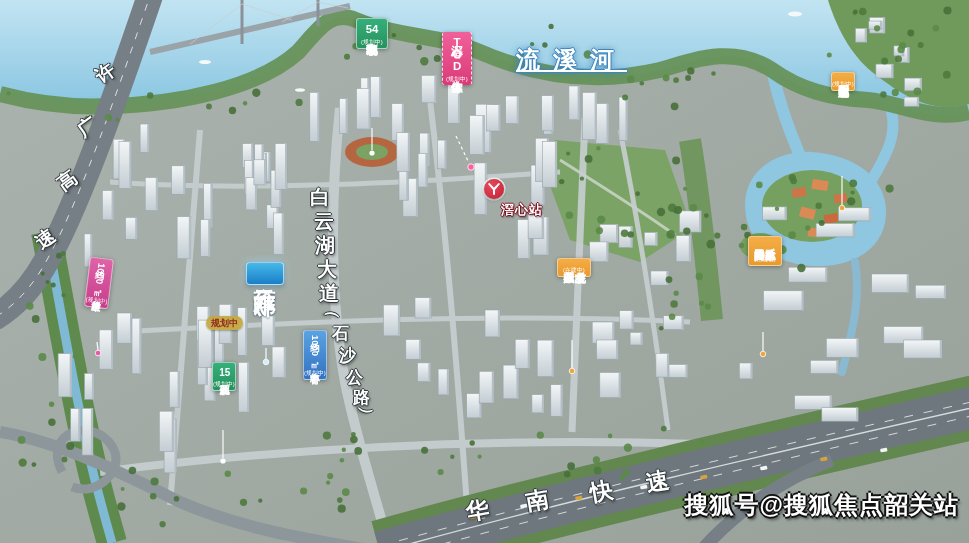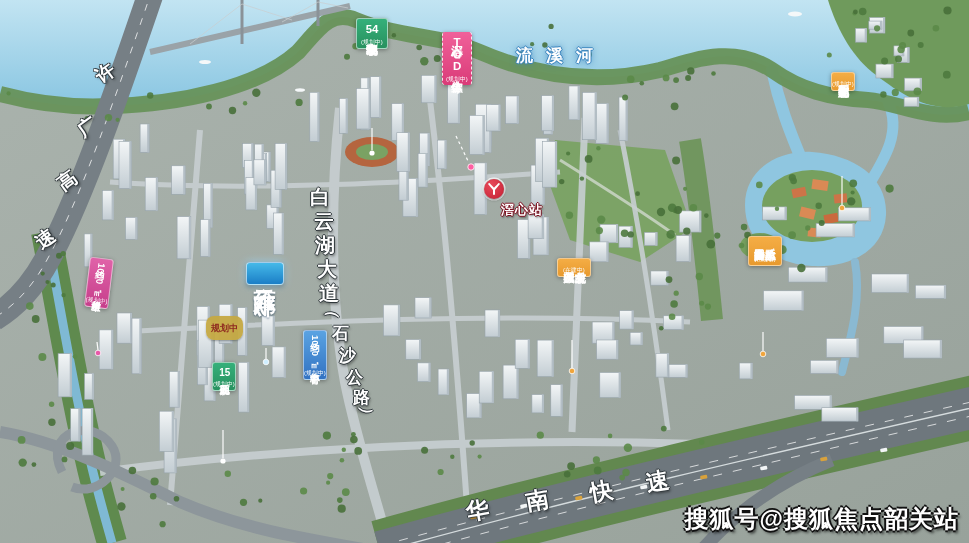--- a/index.html
+++ b/index.html
@@ -35,8 +35,8 @@
      box-shadow:0 1px 3px rgba(0,0,0,.5),0 0 0 1.5px rgba(255,255,255,.85);}
   .station-name{position:absolute;z-index:11;font-size:13px;letter-spacing:1px;
      text-shadow:-1px 0 0 #7e1020,1px 0 0 #7e1020,0 -1px 0 #7e1020,0 1px 0 #7e1020,1px 2px 2px rgba(0,0,0,.5);margin-left:28px;}
-  .river-name{letter-spacing:13px;font-size:17px;
-     text-shadow:-1px 0 0 #3d86bf,1px 0 0 #3d86bf,0 -1px 0 #3d86bf,0 1px 0 #3d86bf,0 0 7px #2e77b5;}
+  .river-name{letter-spacing:13px;font-size:24px;
+     text-shadow:-1px 0 0 #3d86bf,1px 0 0 #3d86bf,0 -1px 0 #3d86bf,0 1px 0 #3d86bf,0 0 7px #2e77b5;text-decoration:underline;}
   .rchar{position:absolute;z-index:9;}
   .watermark{position:absolute;z-index:20;font-size:24px;letter-spacing:1px;
      text-shadow:-2px 0 0 #111,2px 0 0 #111,0 -2px 0 #111,0 2px 0 #111,2px 3px 3px rgba(0,0,0,.7);}

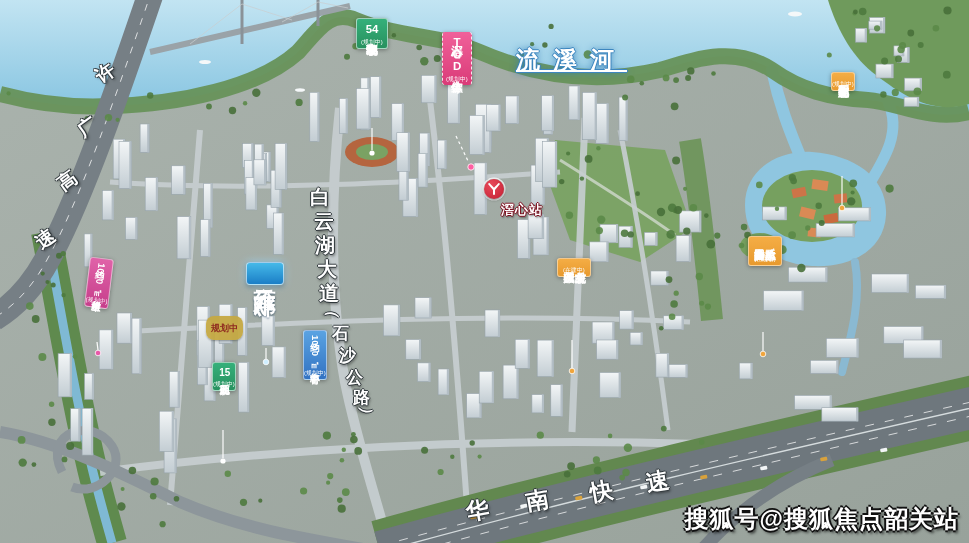--- a/index.html
+++ b/index.html
@@ -617,7 +617,7 @@
     <span class="vtext" style="font-size:23px;letter-spacing:3px;text-shadow:0 1px 2px rgba(0,40,80,.5);">雍云邸</span>
   </div>
 
-  <div class="pill" style="left:206px;top:316px;width:37px;height:24px;font-size:9px;">
+  <div class="pill" style="left:206px;top:316px;width:37px;height:14px;font-size:9px;">
     <span>规划中</span>
   </div>
 

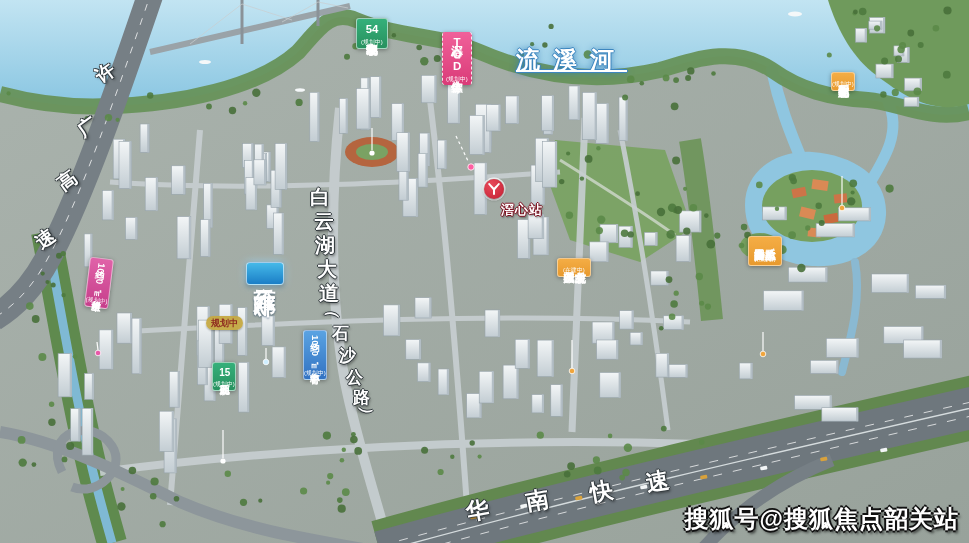--- a/index.html
+++ b/index.html
@@ -665,7 +665,7 @@
   <span class="rchar outline" style="left:590px;top:476px;font-size:23px;transform:rotate(-10deg);">快</span>
   <span class="rchar outline" style="left:646px;top:466px;font-size:23px;transform:rotate(-10deg);">速</span>
 
-  <div class="watermark outline" style="right:10px;bottom:8px;">搜狐号@搜狐焦点韶关站</div>
+  <div class="watermark outline" style="right:10px;bottom:22px;">搜狐号@搜狐焦点韶关站</div>
 </div>
 
 </body></html>

